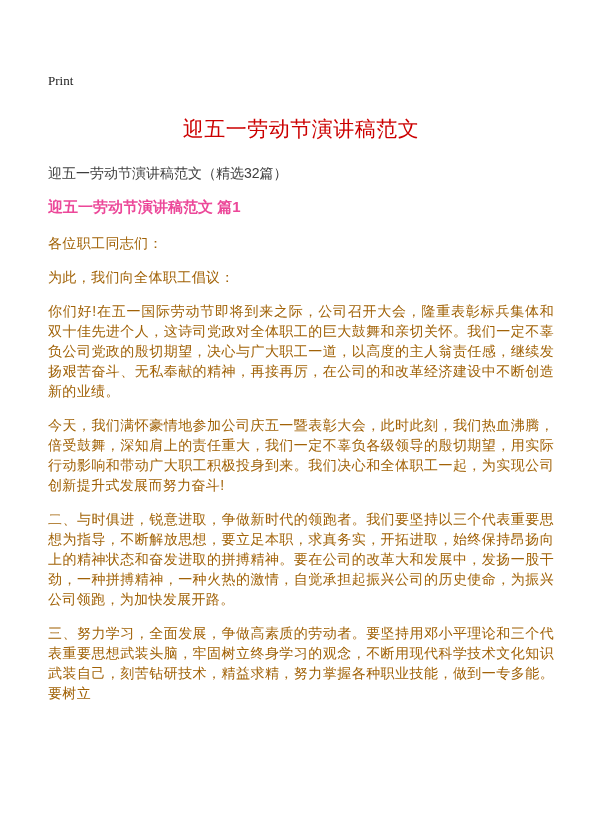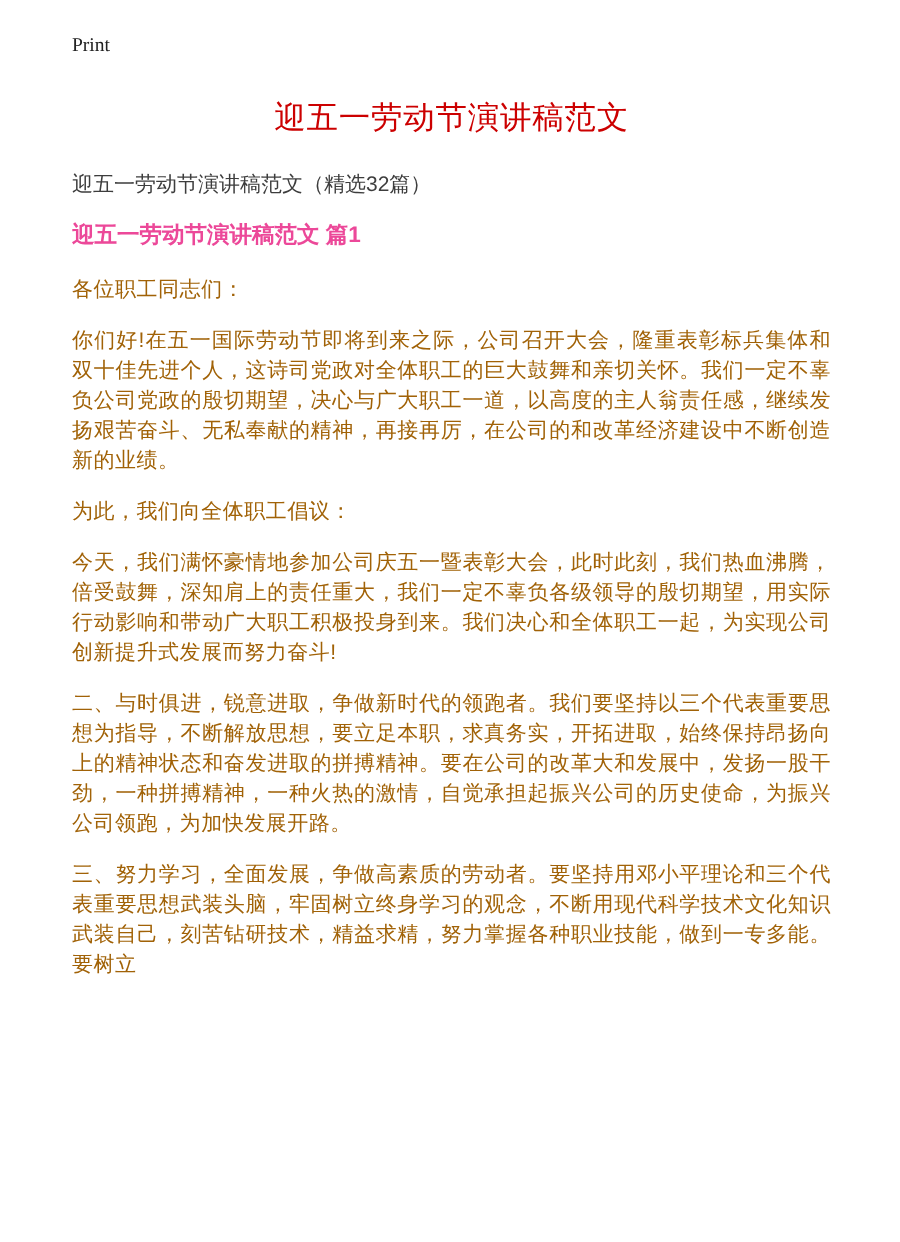--- a/index.html
+++ b/index.html
@@ -19,7 +19,7 @@
     box-sizing: border-box;
     width: 600px;
     height: 828px;
-    padding: 21px 46px 20px 48px;
+    padding: 71px 46px 20px 48px;
   }
   .print {
     font-family: "Liberation Serif", "DejaVu Serif", serif;

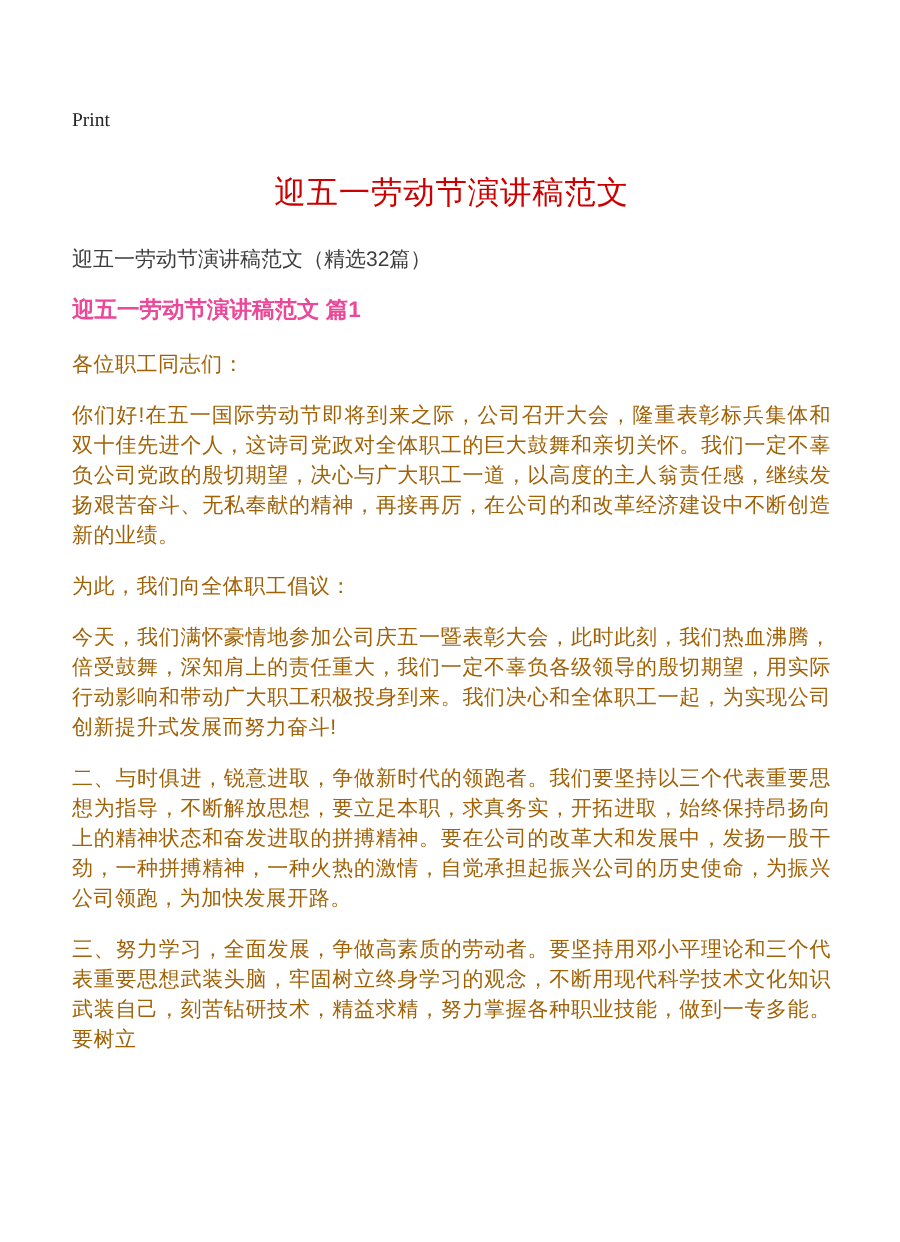--- a/index.html
+++ b/index.html
@@ -71,8 +71,8 @@
   <h2 class="section-heading">迎五一劳动节演讲稿范文 篇1</h2>
 
   <p class="body-para">各位职工同志们：</p>
+  <p class="body-para">为此，我们向全体职工倡议：</p>
   <p class="body-para">你们好!在五一国际劳动节即将到来之际，公司召开大会，隆重表彰标兵集体和双十佳先进个人，这诗司党政对全体职工的巨大鼓舞和亲切关怀。我们一定不辜负公司党政的殷切期望，决心与广大职工一道，以高度的主人翁责任感，继续发扬艰苦奋斗、无私奉献的精神，再接再厉，在公司的和改革经济建设中不断创造新的业绩。</p>
-  <p class="body-para">为此，我们向全体职工倡议：</p>
   <p class="body-para">今天，我们满怀豪情地参加公司庆五一暨表彰大会，此时此刻，我们热血沸腾，倍受鼓舞，深知肩上的责任重大，我们一定不辜负各级领导的殷切期望，用实际行动影响和带动广大职工积极投身到来。我们决心和全体职工一起，为实现公司创新提升式发展而努力奋斗!</p>
   <p class="body-para">二、与时俱进，锐意进取，争做新时代的领跑者。我们要坚持以三个代表重要思想为指导，不断解放思想，要立足本职，求真务实，开拓进取，始终保持昂扬向上的精神状态和奋发进取的拼搏精神。要在公司的改革大和发展中，发扬一股干劲，一种拼搏精神，一种火热的激情，自觉承担起振兴公司的历史使命，为振兴公司领跑，为加快发展开路。</p>
   <p class="body-para">三、努力学习，全面发展，争做高素质的劳动者。要坚持用邓小平理论和三个代表重要思想武装头脑，牢固树立终身学习的观念，不断用现代科学技术文化知识武装自己，刻苦钻研技术，精益求精，努力掌握各种职业技能，做到一专多能。要树立</p>

